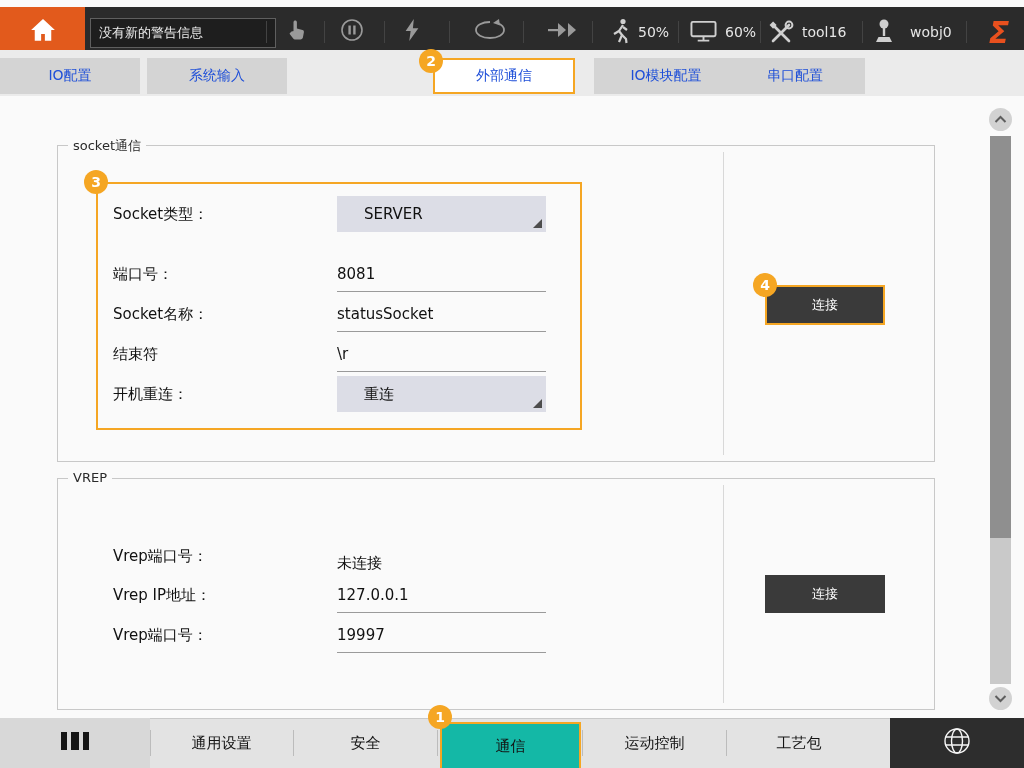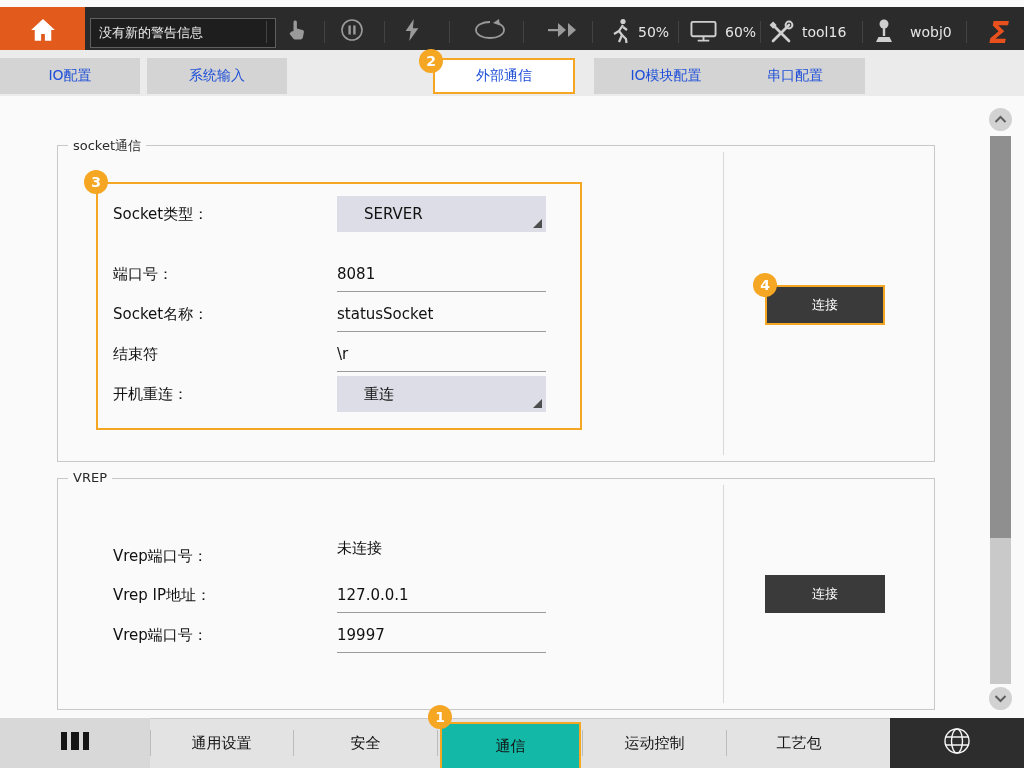--- a/index.html
+++ b/index.html
@@ -34,7 +34,7 @@
   .dropdown{position:absolute;width:209px;height:36px;background:#dcdde6;display:flex;align-items:center;padding-left:27px;font-size:15px;color:#111;box-sizing:border-box;cursor:pointer;z-index:6;}
   .dd-corner{position:absolute;right:4px;bottom:4px;width:0;height:0;border-left:9px solid transparent;border-bottom:9px solid #4d4d4d;}
   .ufield{position:absolute;width:209px;height:36px;border-bottom:1px solid #9a9a9a;display:flex;align-items:center;font-size:15px;color:#111;box-sizing:border-box;z-index:6;}
-  .pfield{position:absolute;width:209px;height:34px;display:flex;align-items:flex-start;font-size:15px;color:#111;z-index:6;}
+  .pfield{position:absolute;width:209px;height:34px;display:flex;align-items:flex-end;font-size:15px;color:#111;z-index:6;}
   .connect-btn{position:absolute;width:120px;background:#3a3a3a;color:#fff;font-size:13px;display:flex;align-items:center;justify-content:center;cursor:pointer;box-sizing:border-box;z-index:6;}
   .connect-btn.highlight{border:2px solid #f5a623;}
 

